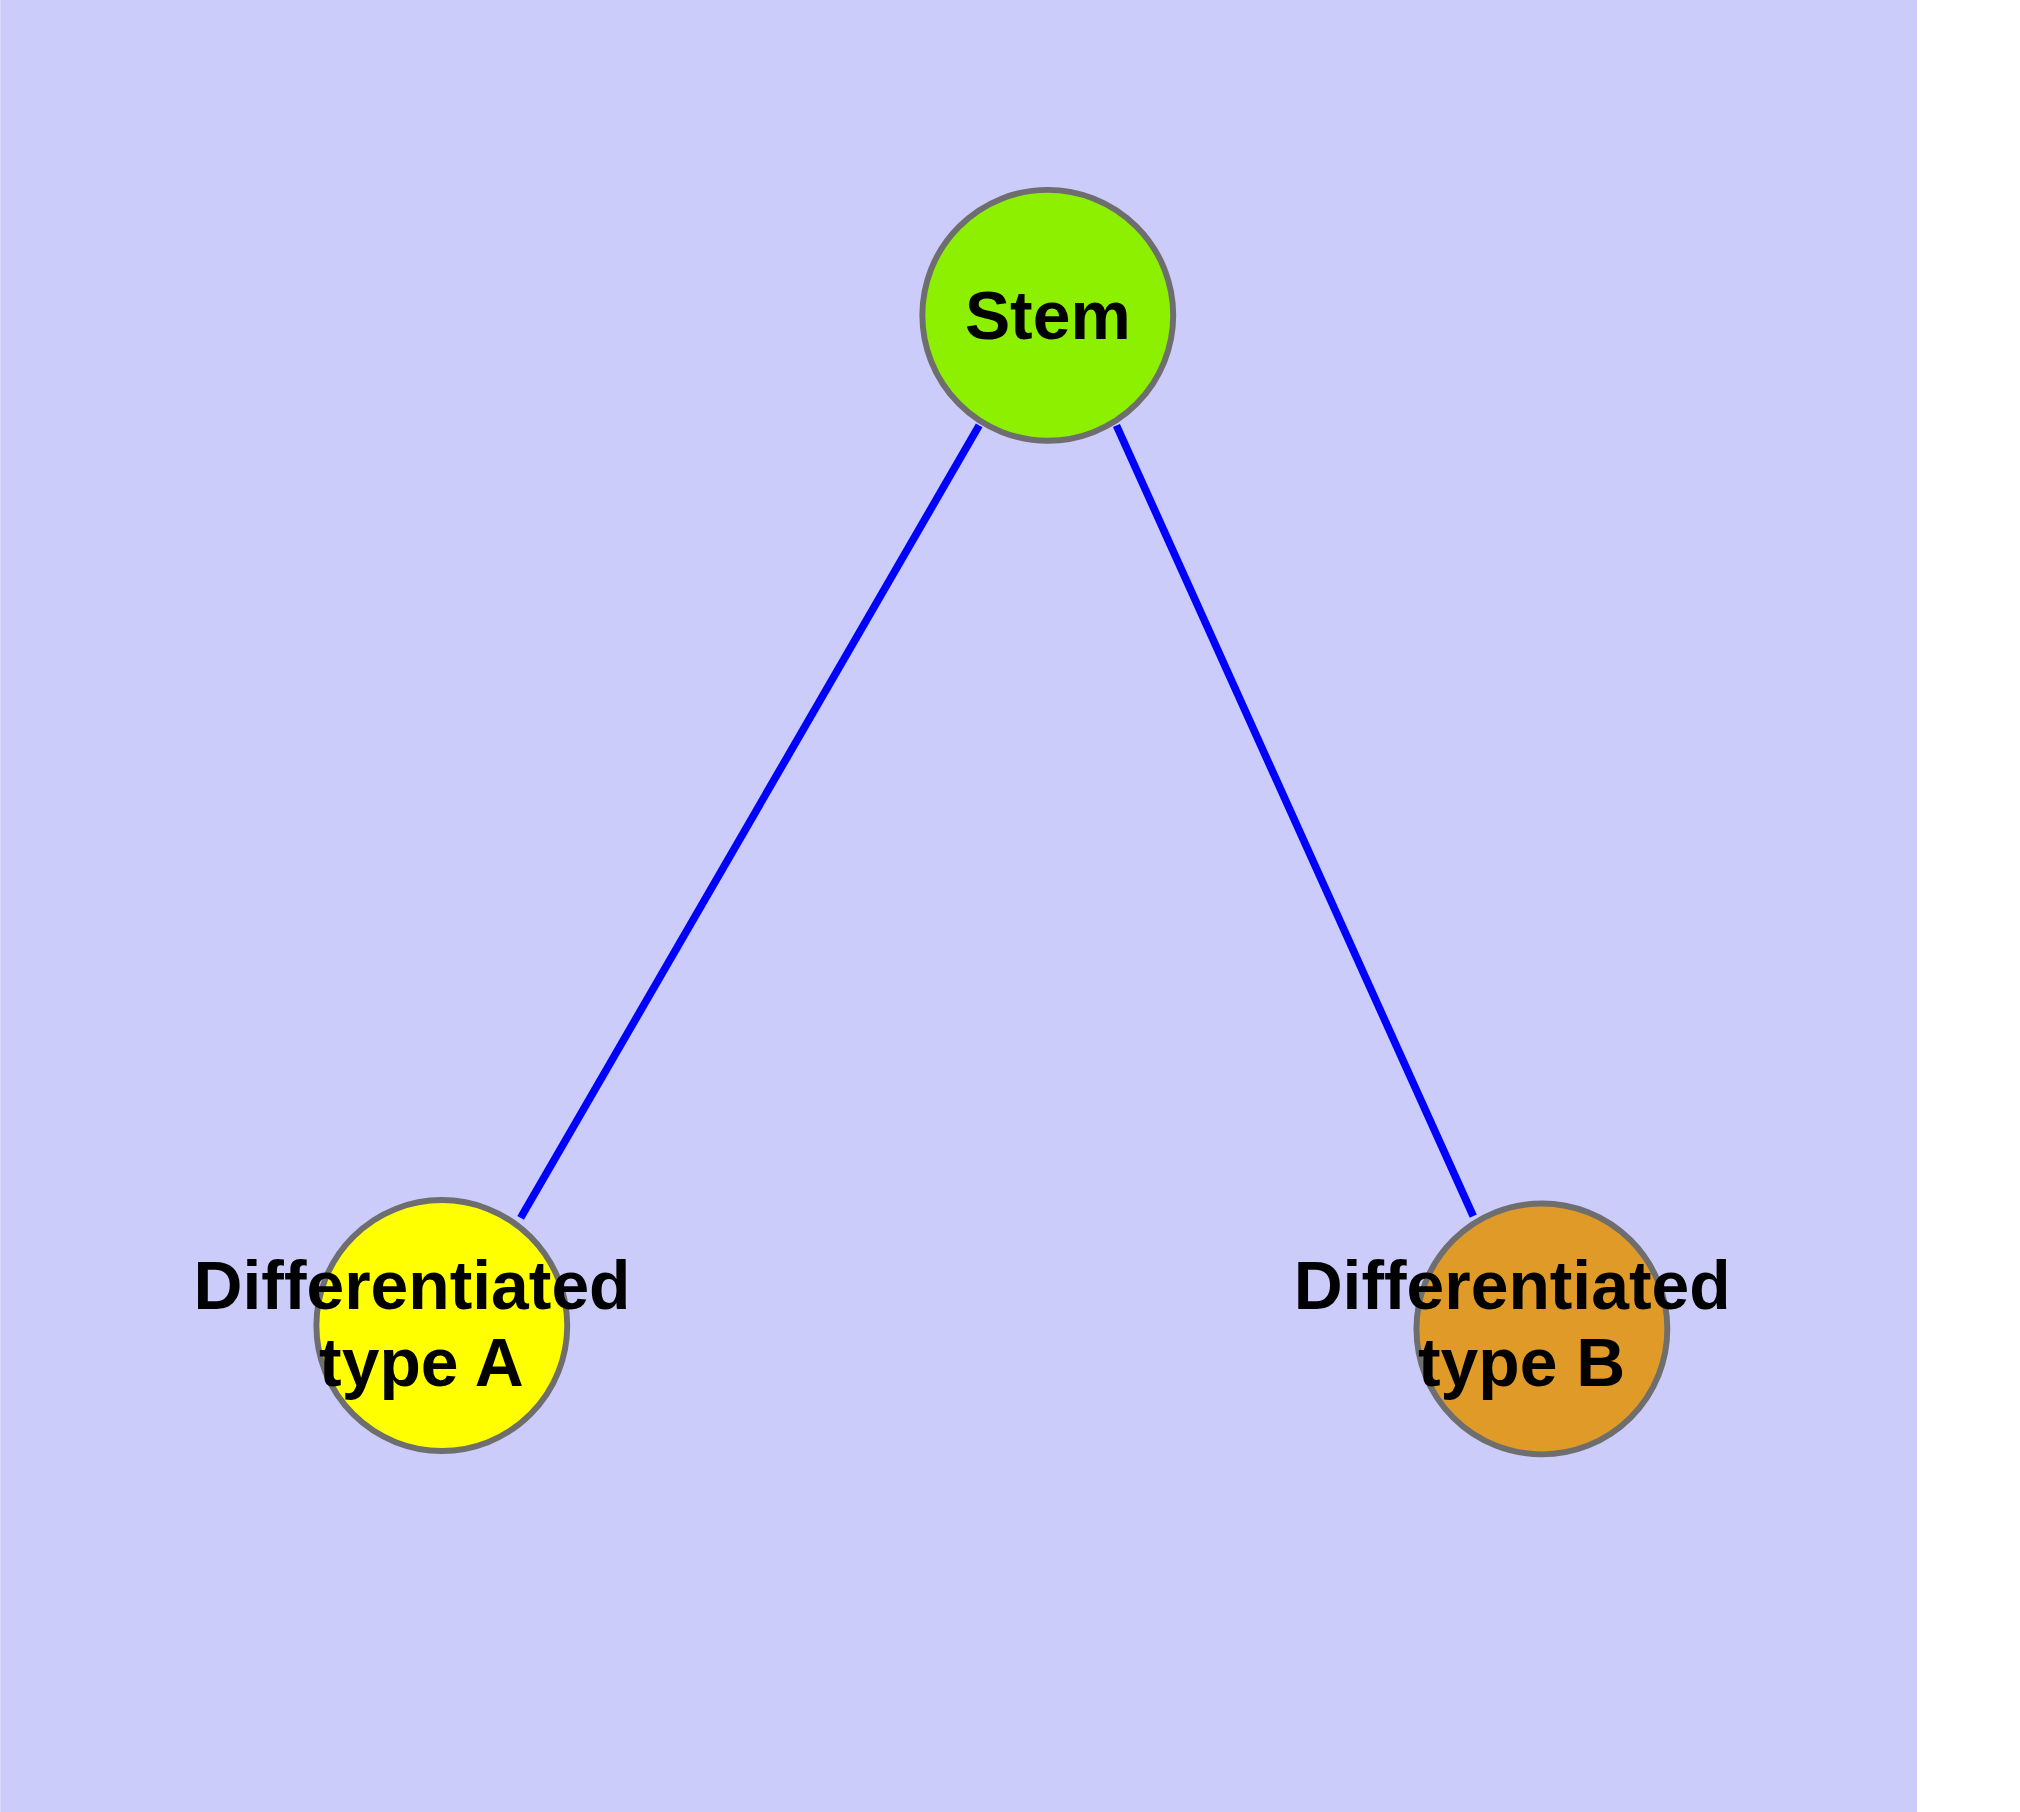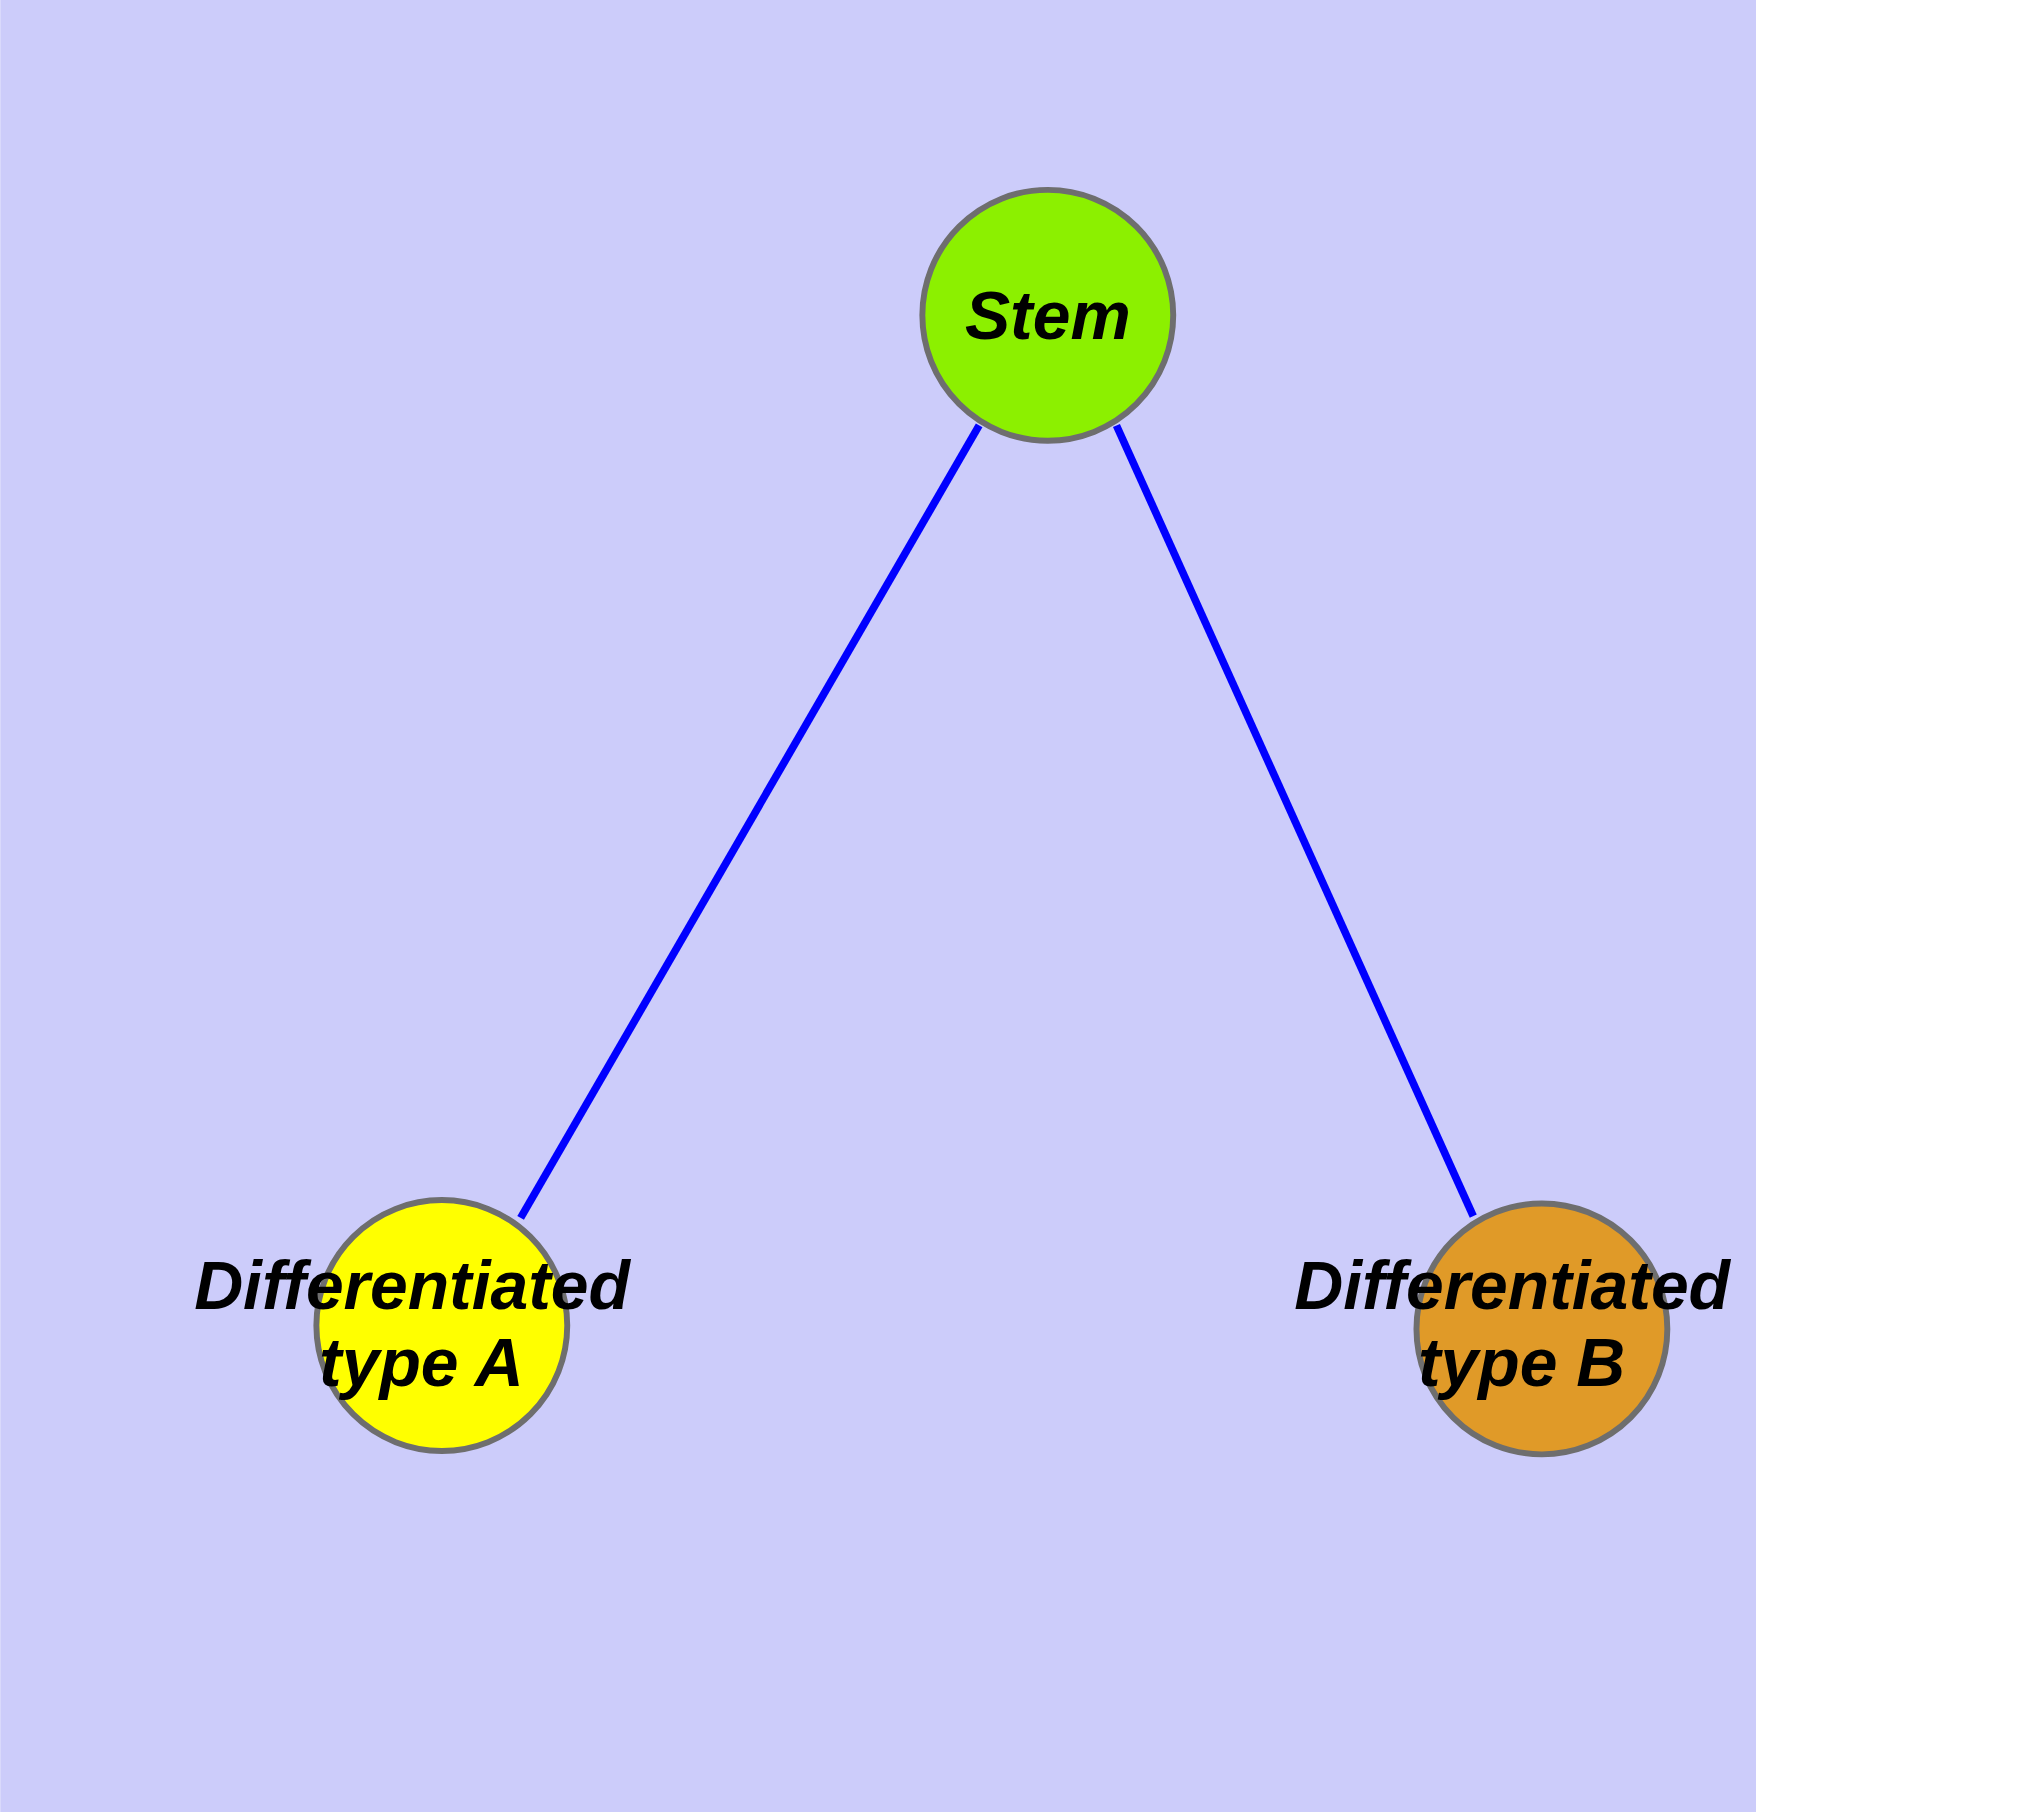--- a/index.html
+++ b/index.html
@@ -42,7 +42,7 @@
 </head>
 <body>
 
-<div id="canvas" style="width: 1756px; height: 1812px; font-style: italic;">
+<div id="canvas" style="width: 1917px; height: 1812px;">
 
   <svg id="graph-svg" viewBox="0 0 2384 2138" xmlns="http://www.w3.org/2000/svg" style="width: 2021px; height: 1812px;">
 

